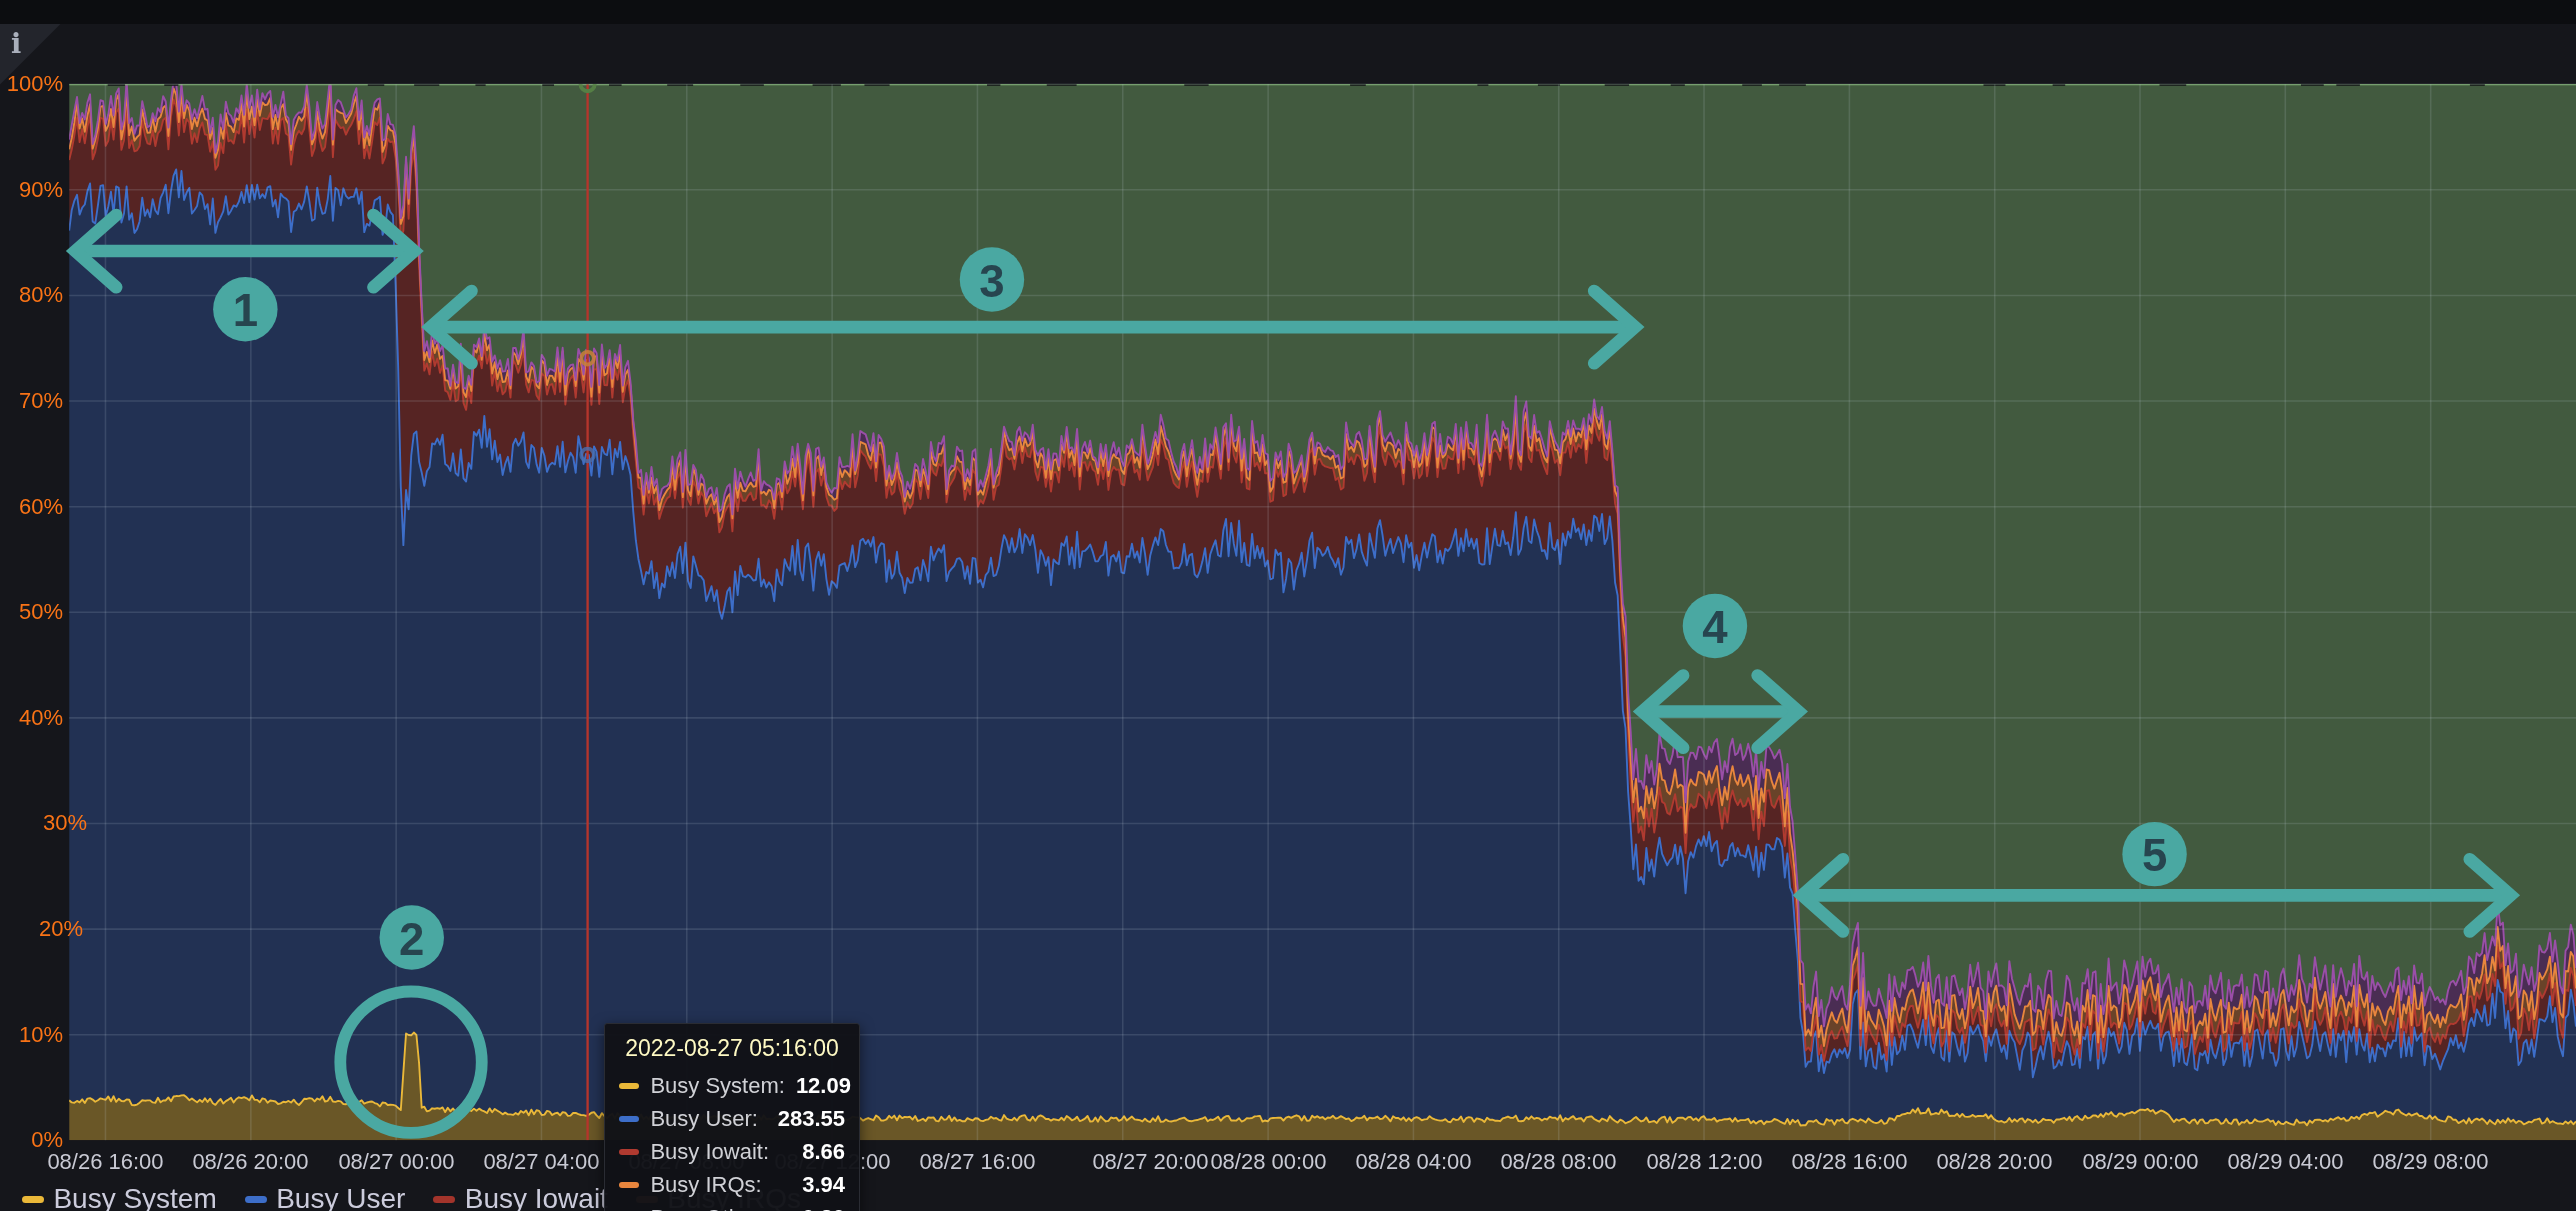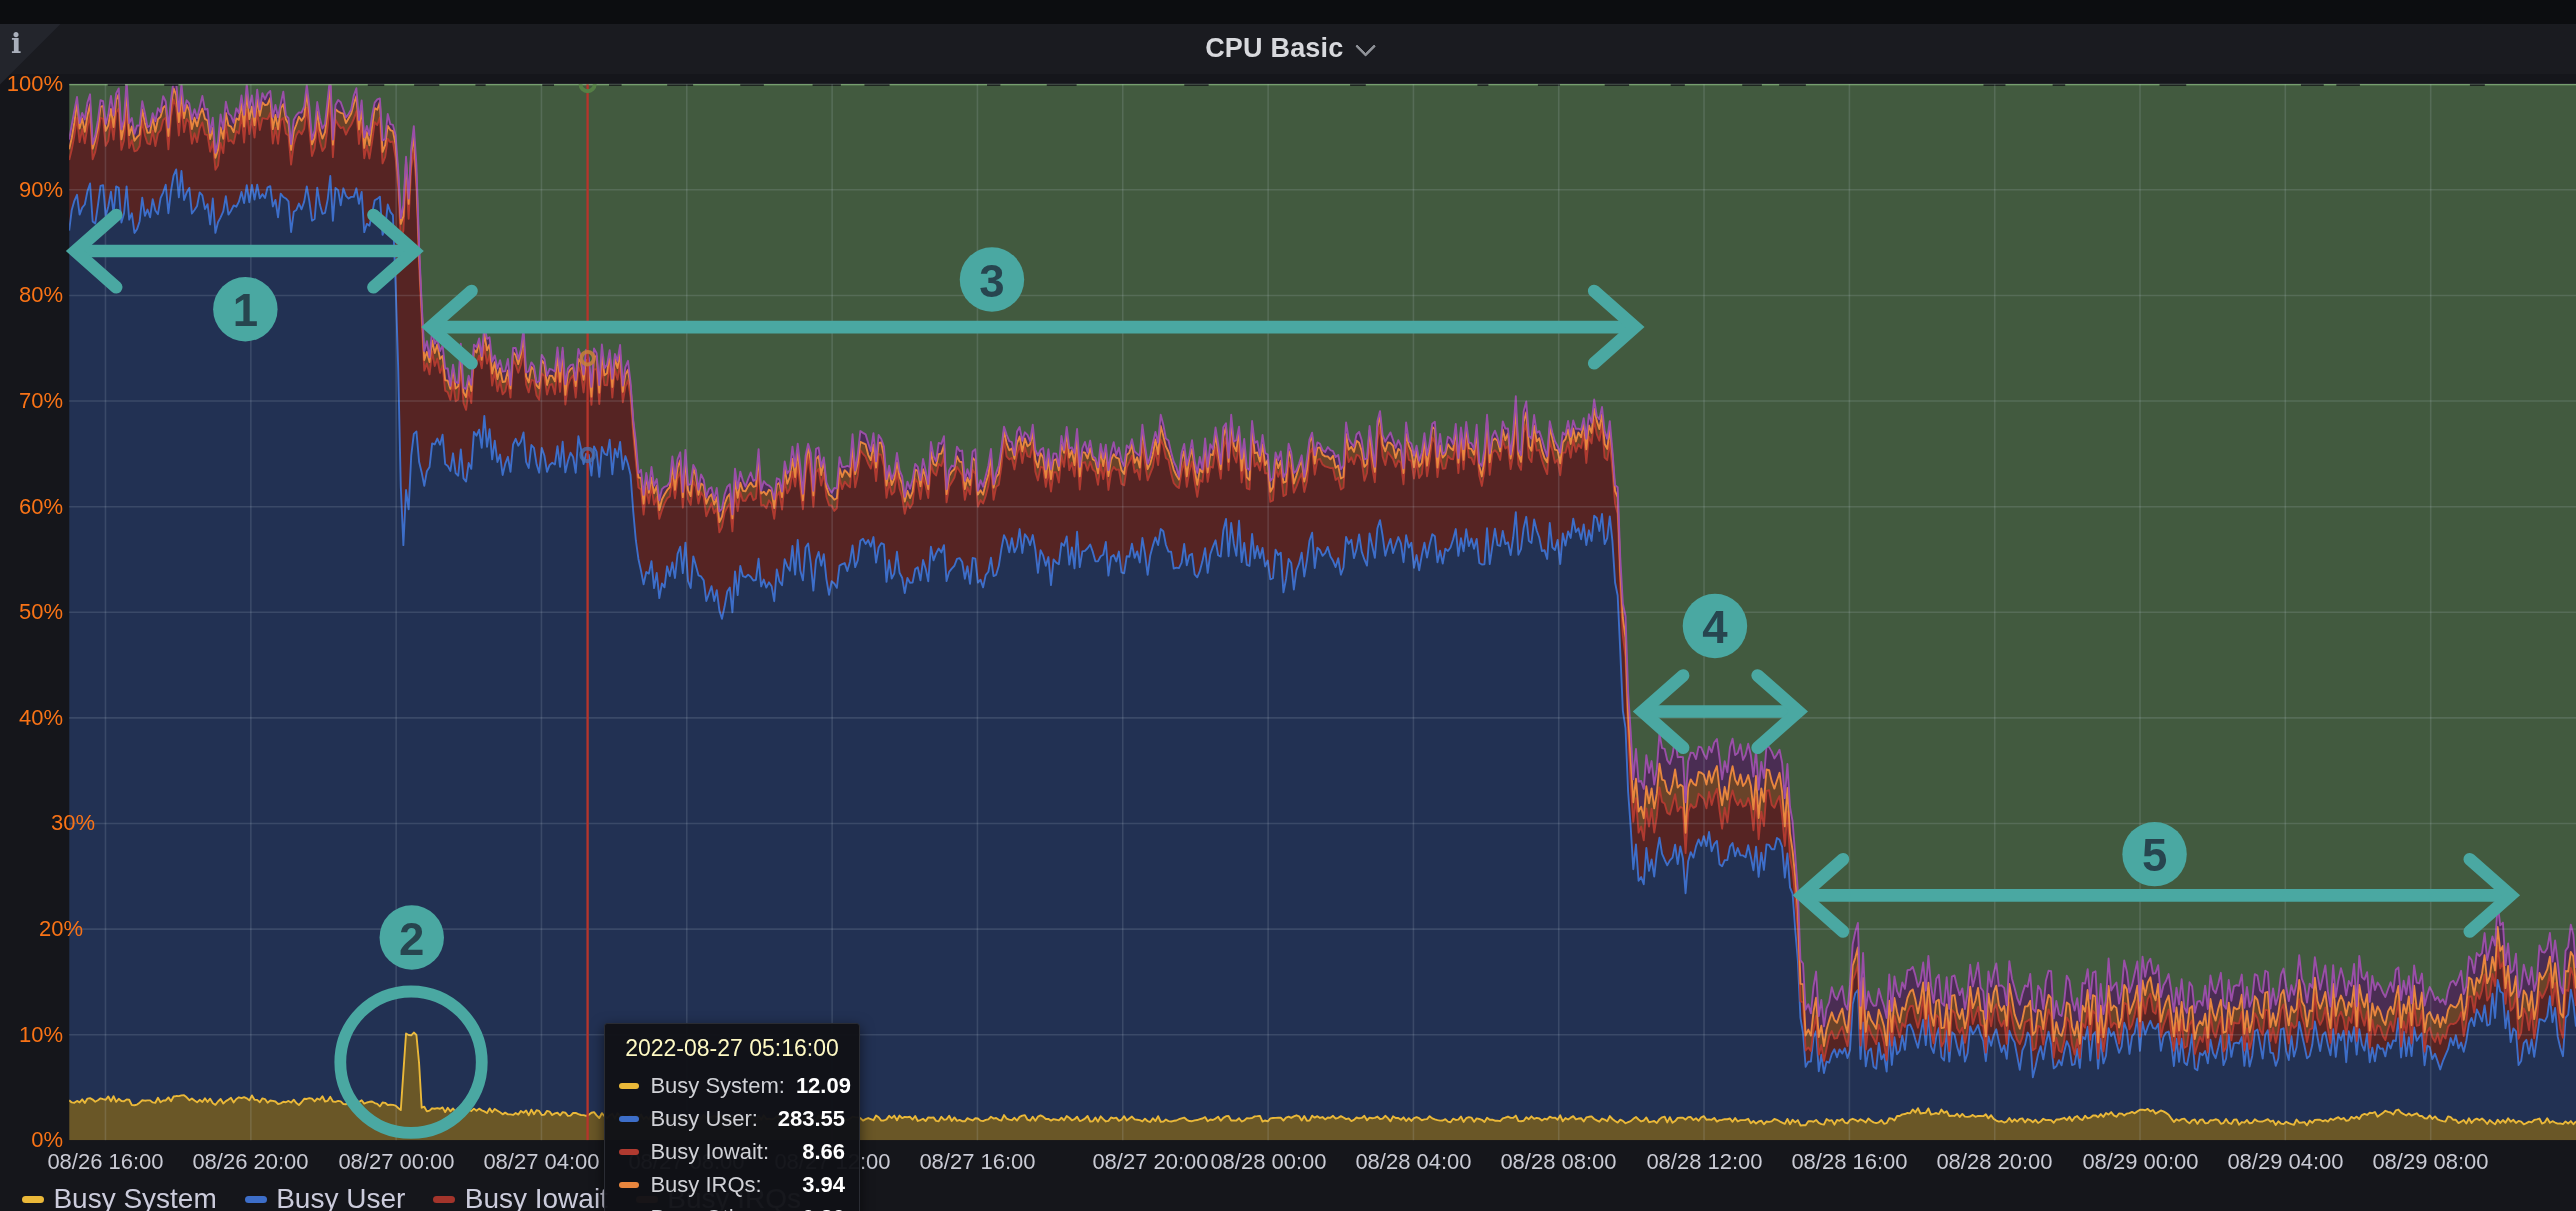--- a/index.html
+++ b/index.html
@@ -38,12 +38,6 @@
 
 <div id="app">
   <div id="topstrip"></div>
-  <div id="header">
-    <div id="panel-title">
-      <span>CPU Basic</span>
-      <span class="chev"></span>
-    </div>
-  </div>
   <div id="info-corner">
     <span>i</span>
   </div>

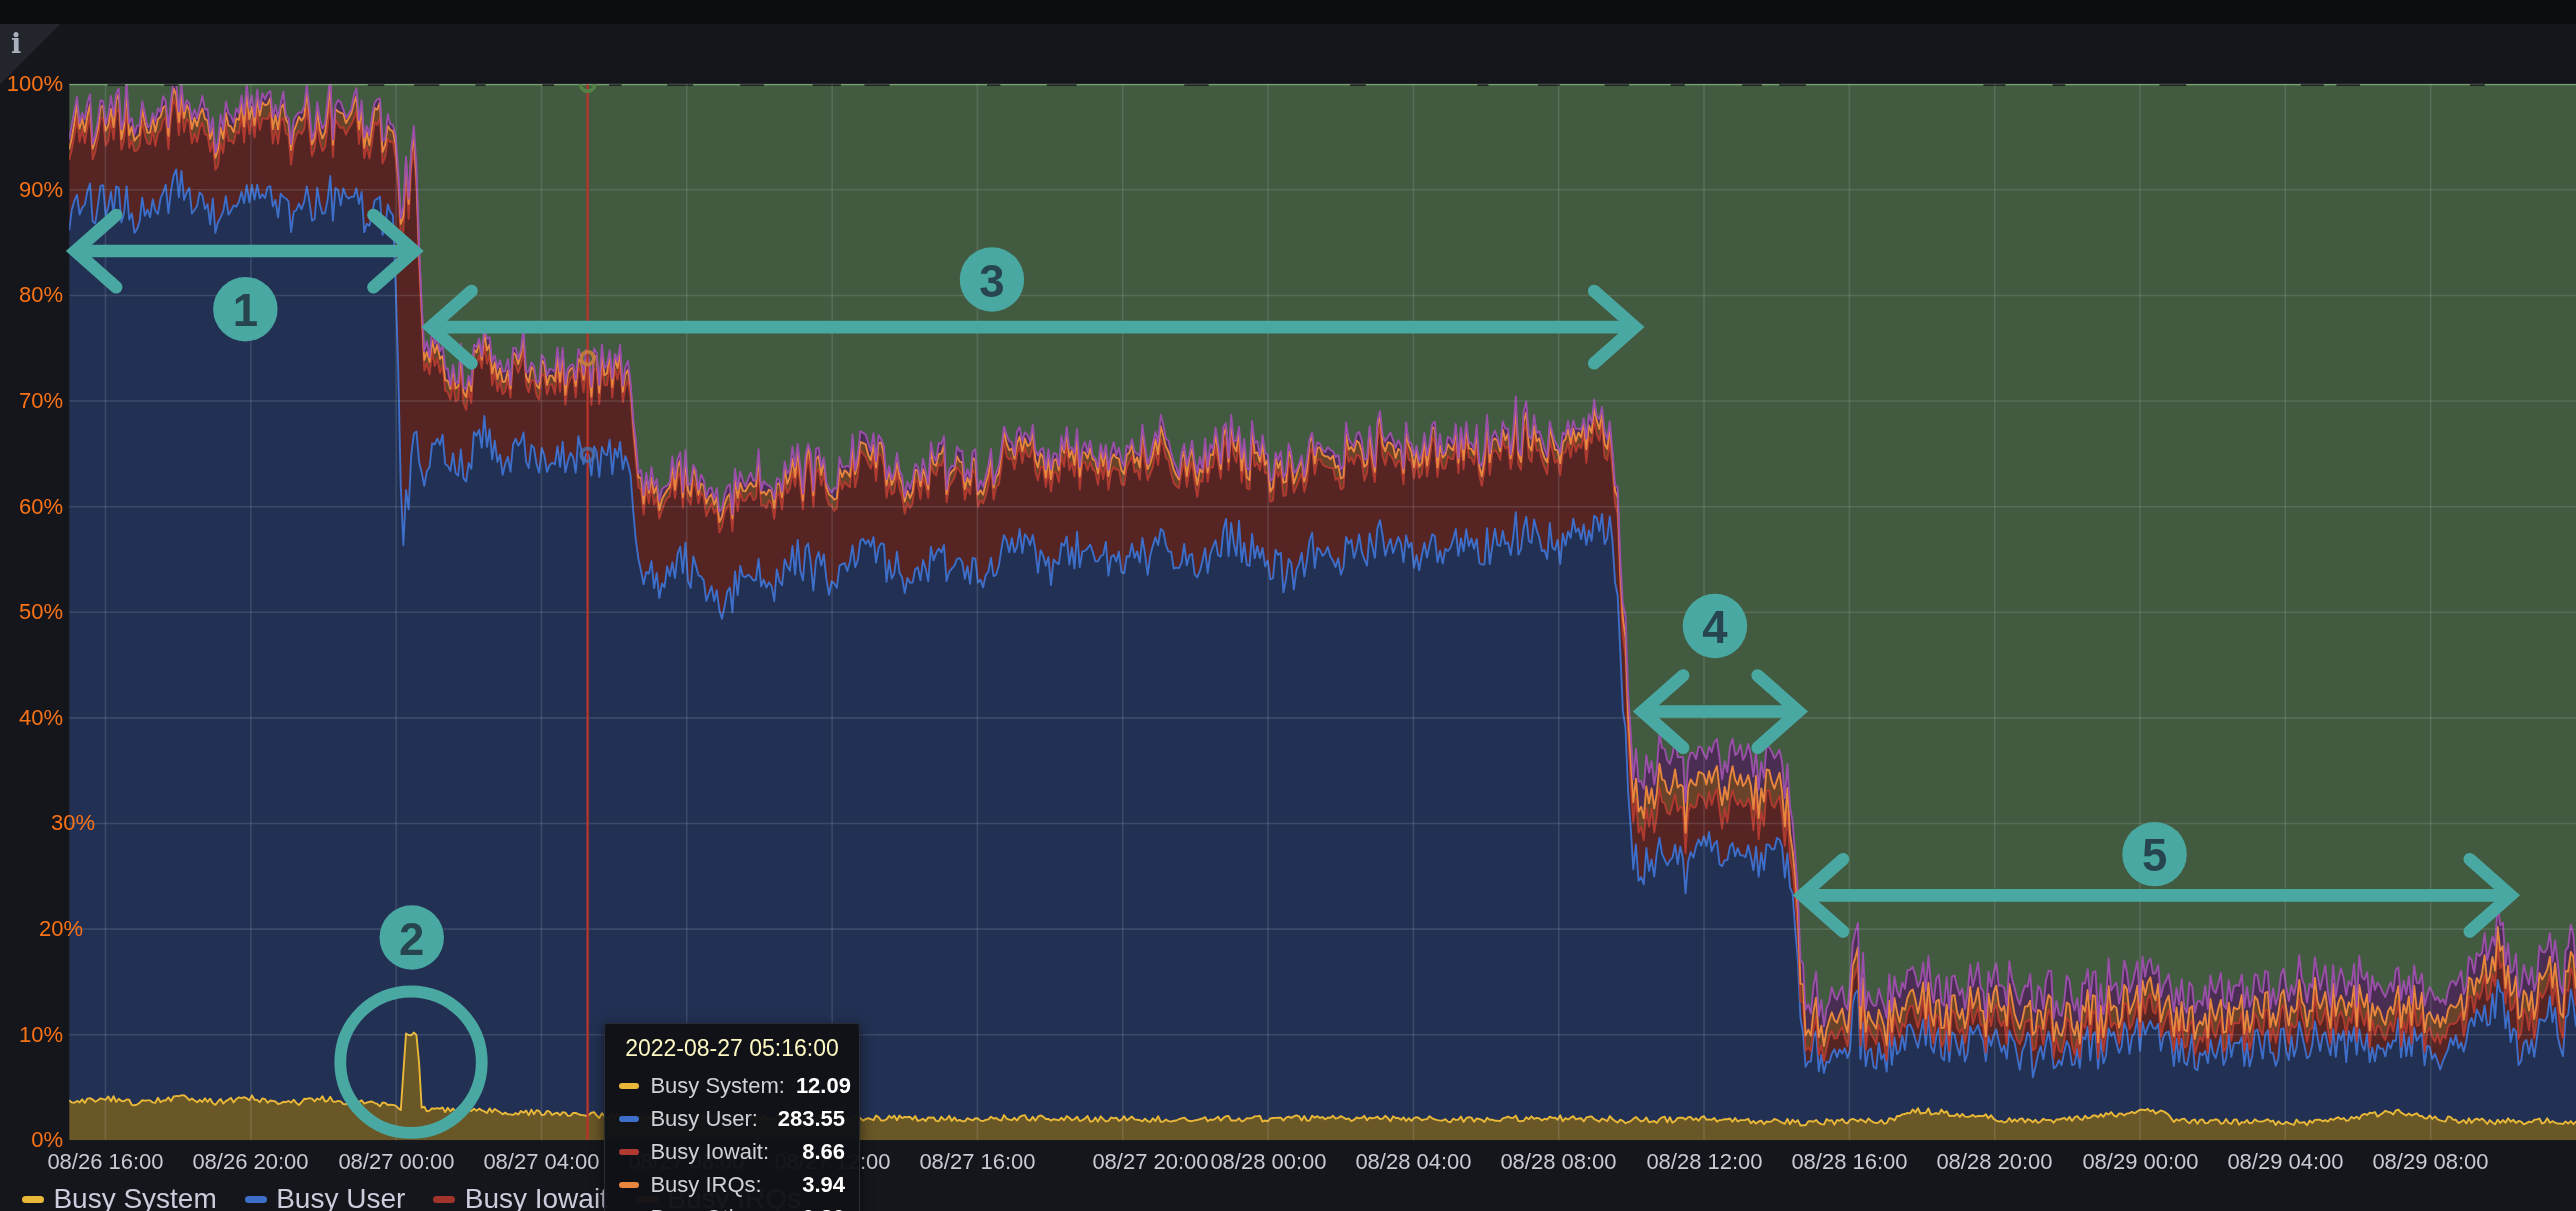--- a/index.html
+++ b/index.html
@@ -173,7 +173,7 @@
       <div class="ylab" style="left: 0px; top: 1140px;">0%</div>
       <div class="ylab" style="left: 0px; top: 1035px;">10%</div>
       <div class="ylab" style="left: 0px; top: 929px; margin-left: 20px;">20%</div>
-      <div class="ylab" style="left: 12px; top: 823px; padding-left: 20px;">30%</div>
+      <div class="ylab" style="left: 4px; top: 823px; padding-left: 20px;">30%</div>
       <div class="ylab" style="left: 0px; top: 718px;">40%</div>
       <div class="ylab" style="left: 0px; top: 612px;">50%</div>
       <div class="ylab" style="left: 0px; top: 507px;">60%</div>

